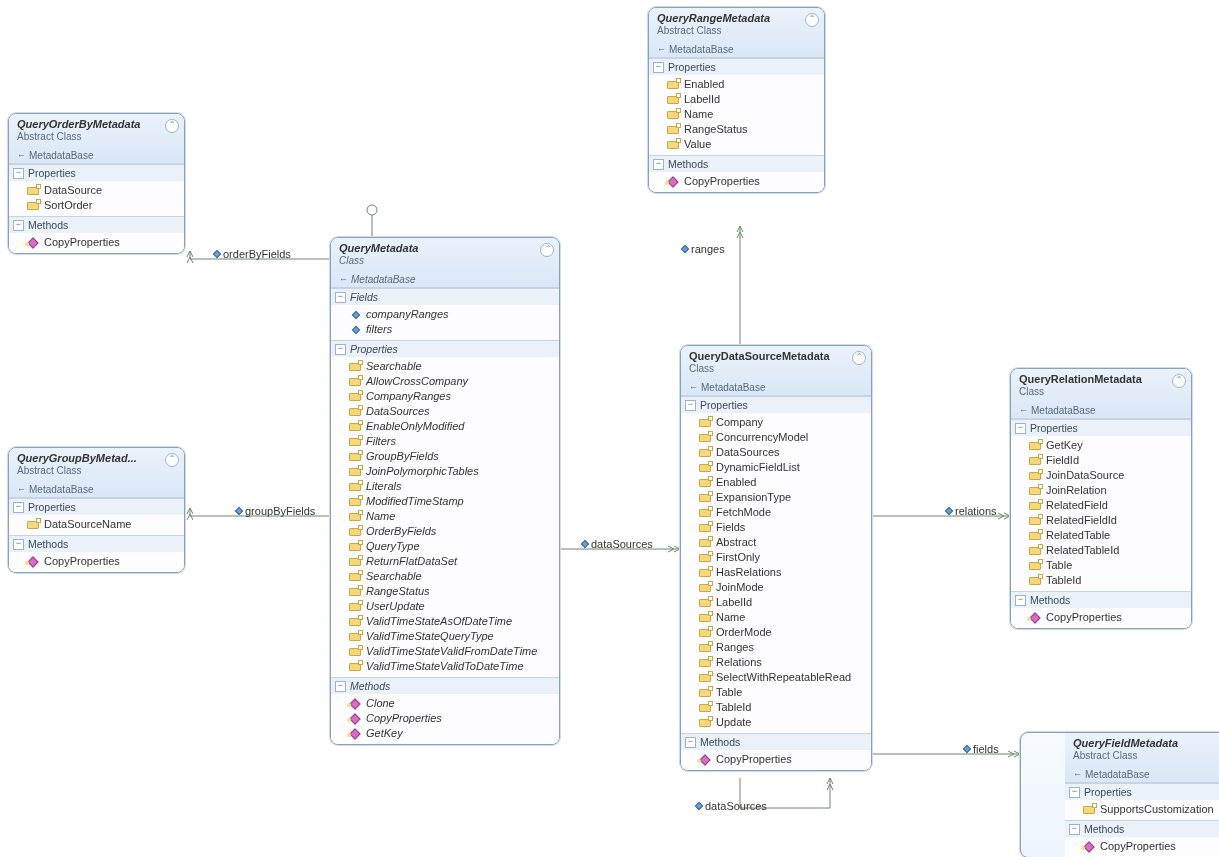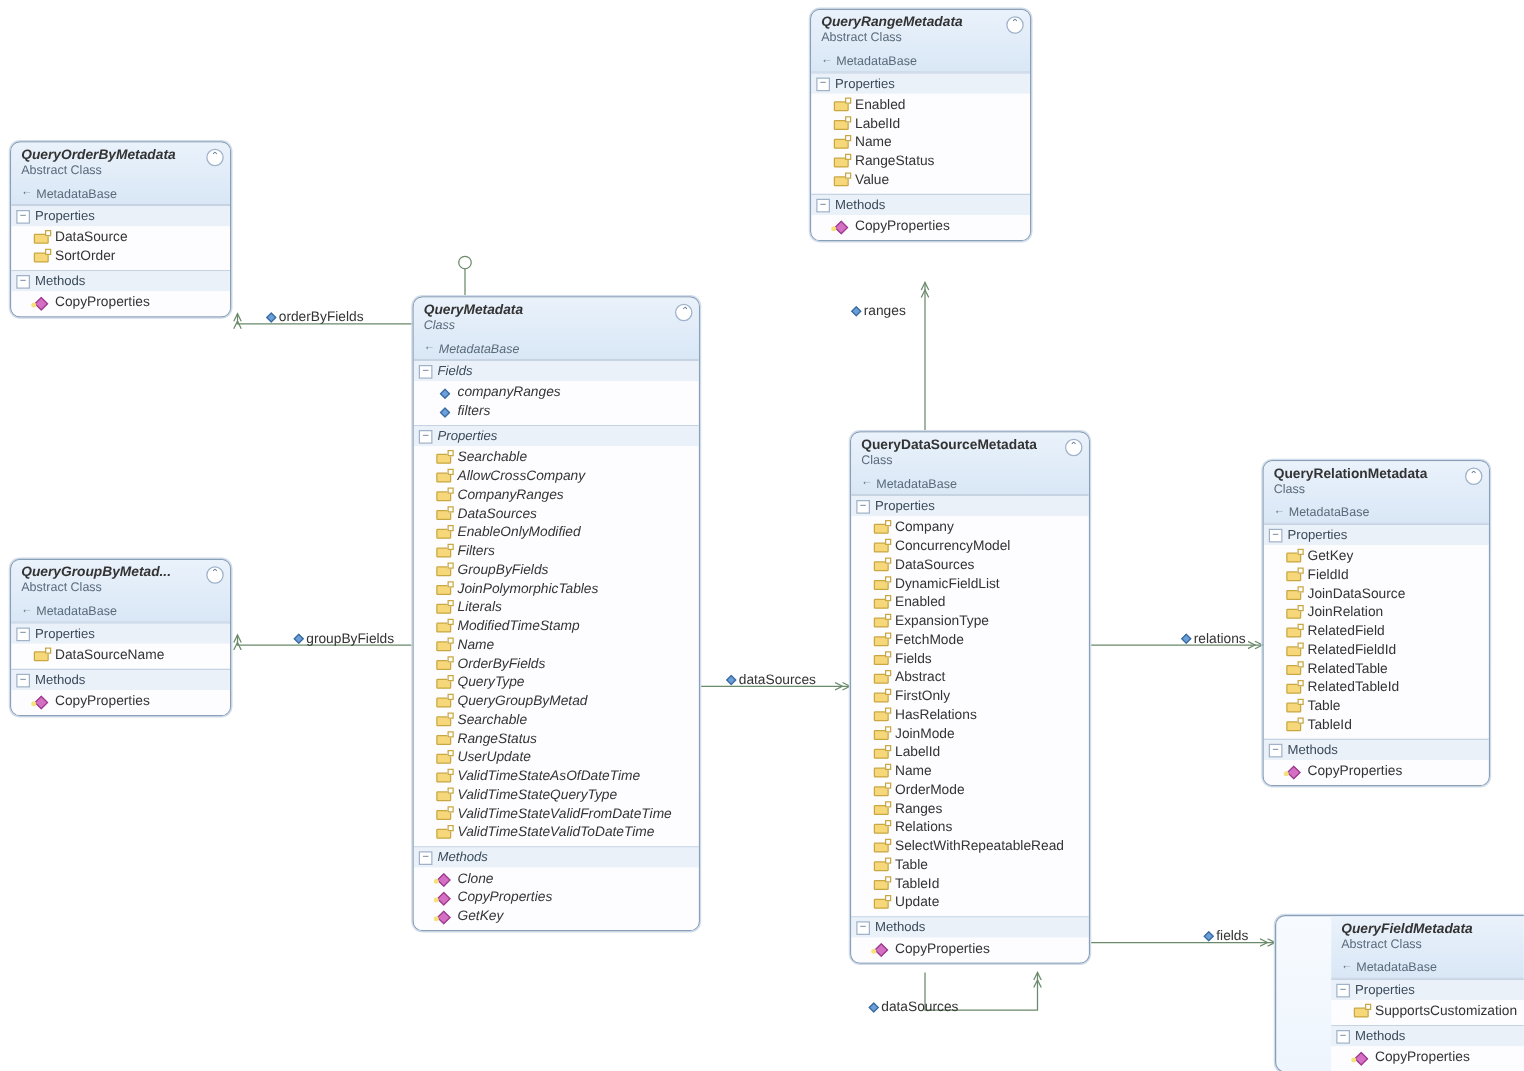--- a/index.html
+++ b/index.html
@@ -381,7 +381,7 @@
         </div>
         <div class="member">
           <span class="ico ico-prop"></span>
-          <span>QueryGroupByMetad</span>
+          <span>ReturnFlatDataSet</span>
         </div>
         <div class="member">
           <span class="ico ico-prop"></span>

